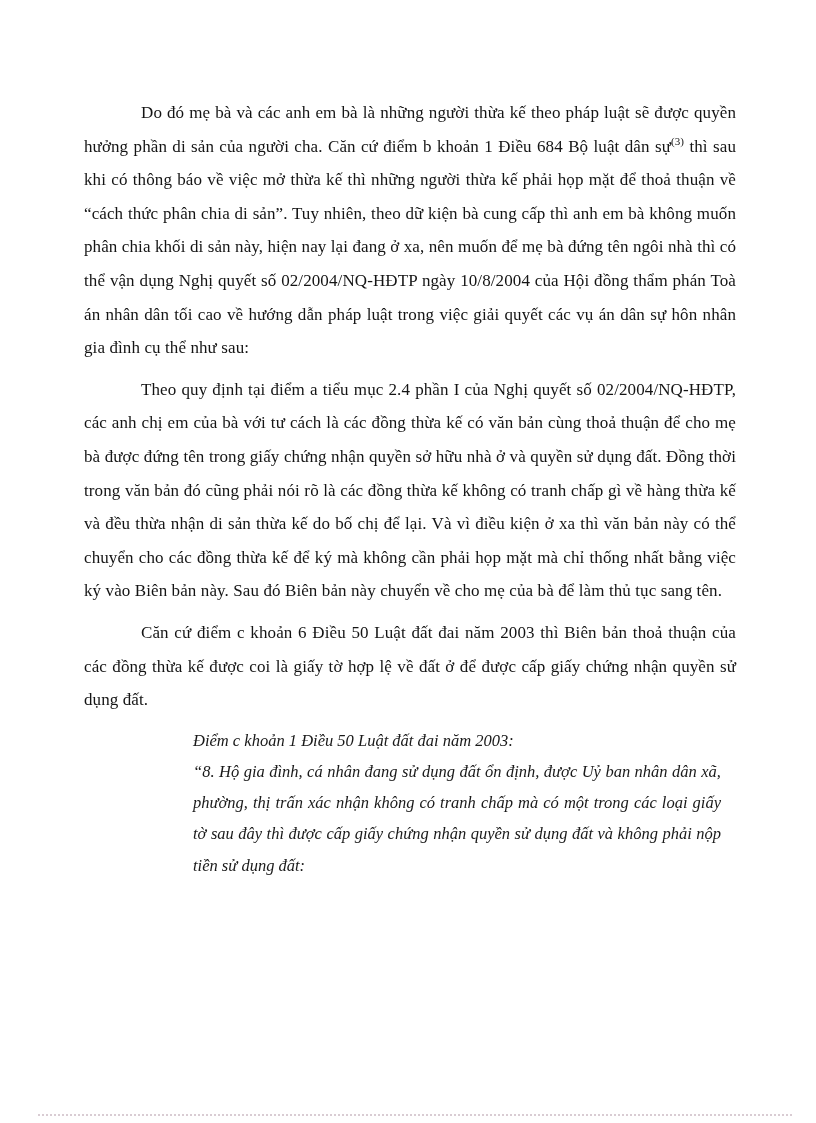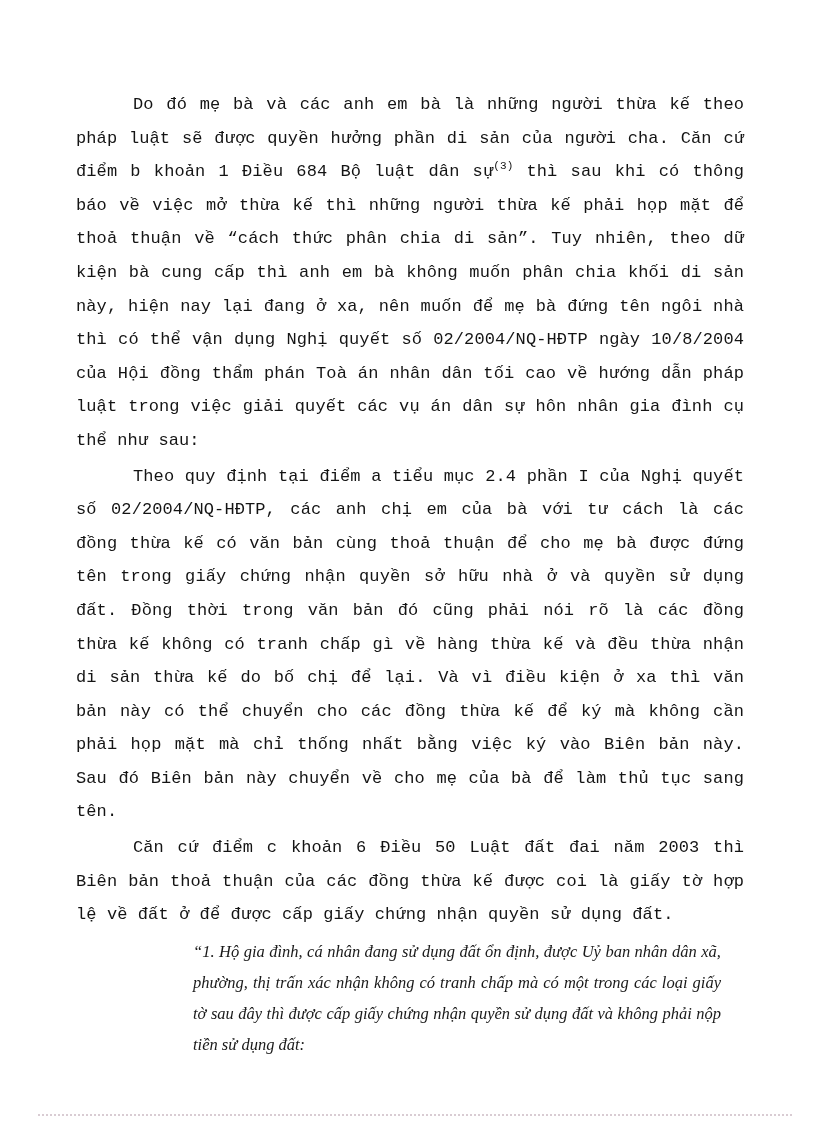--- a/index.html
+++ b/index.html
@@ -20,14 +20,13 @@
     width: 668px;
   }
   .body-para {
-    margin: 0;
+    margin: 8px;
     padding: 0;
     font-size: 17px;
     line-height: 33.6px;
     text-align: justify;
     text-indent: 57px;
     letter-spacing: 0.1px;
-    font-family: Liberation Mono, monospace;
   }
   .body-para + .body-para { margin-top: 2px; }
   .p1-seg { text-indent: 0; }

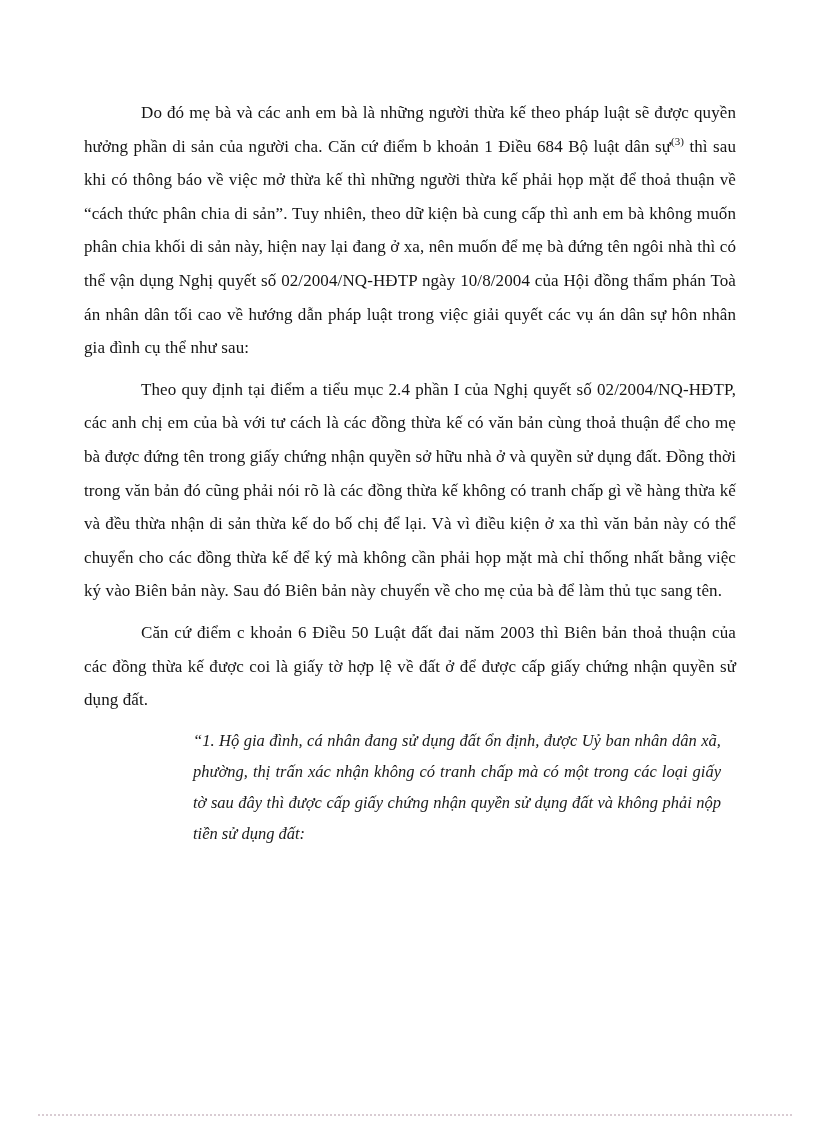--- a/index.html
+++ b/index.html
@@ -70,6 +70,7 @@
     <p class="body-para">Căn cứ điểm c khoản 6 Điều 50 Luật đất đai năm 2003 thì Biên bản thoả thuận của các đồng thừa kế được coi là giấy tờ hợp lệ về đất ở để được cấp giấy chứng nhận quyền sử dụng đất.</p>
 
     <div class="quote-block">
+      <p>Điểm c khoản 1 Điều 50 Luật đất đai năm 2003:</p>
       <p>“1. Hộ gia đình, cá nhân đang sử dụng đất ổn định, được Uỷ ban nhân dân xã, phường, thị trấn xác nhận không có tranh chấp mà có một trong các loại giấy tờ sau đây thì được cấp giấy chứng nhận quyền sử dụng đất và không phải nộp tiền sử dụng đất:</p>
     </div>
 

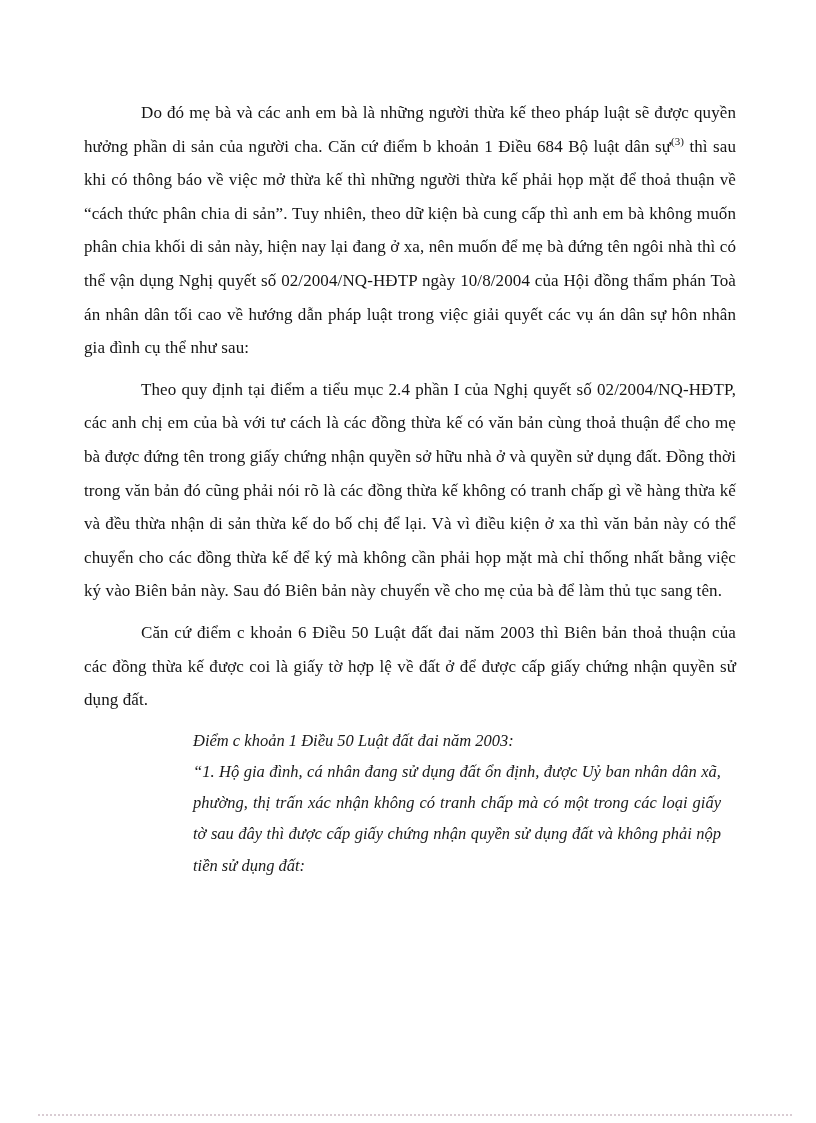--- a/index.html
+++ b/index.html
@@ -71,7 +71,7 @@
 
     <div class="quote-block">
       <p>Điểm c khoản 1 Điều 50 Luật đất đai năm 2003:</p>
-      <p>“1. Hộ gia đình, cá nhân đang sử dụng đất ổn định, được Uỷ ban nhân dân xã, phường, thị trấn xác nhận không có tranh chấp mà có một trong các loại giấy tờ sau đây thì được cấp giấy chứng nhận quyền sử dụng đất và không phải nộp tiền sử dụng đất:</p>
+      <p>“8. Hộ gia đình, cá nhân đang sử dụng đất ổn định, được Uỷ ban nhân dân xã, phường, thị trấn xác nhận không có tranh chấp mà có một trong các loại giấy tờ sau đây thì được cấp giấy chứng nhận quyền sử dụng đất và không phải nộp tiền sử dụng đất:</p>
     </div>
 
   </div>

